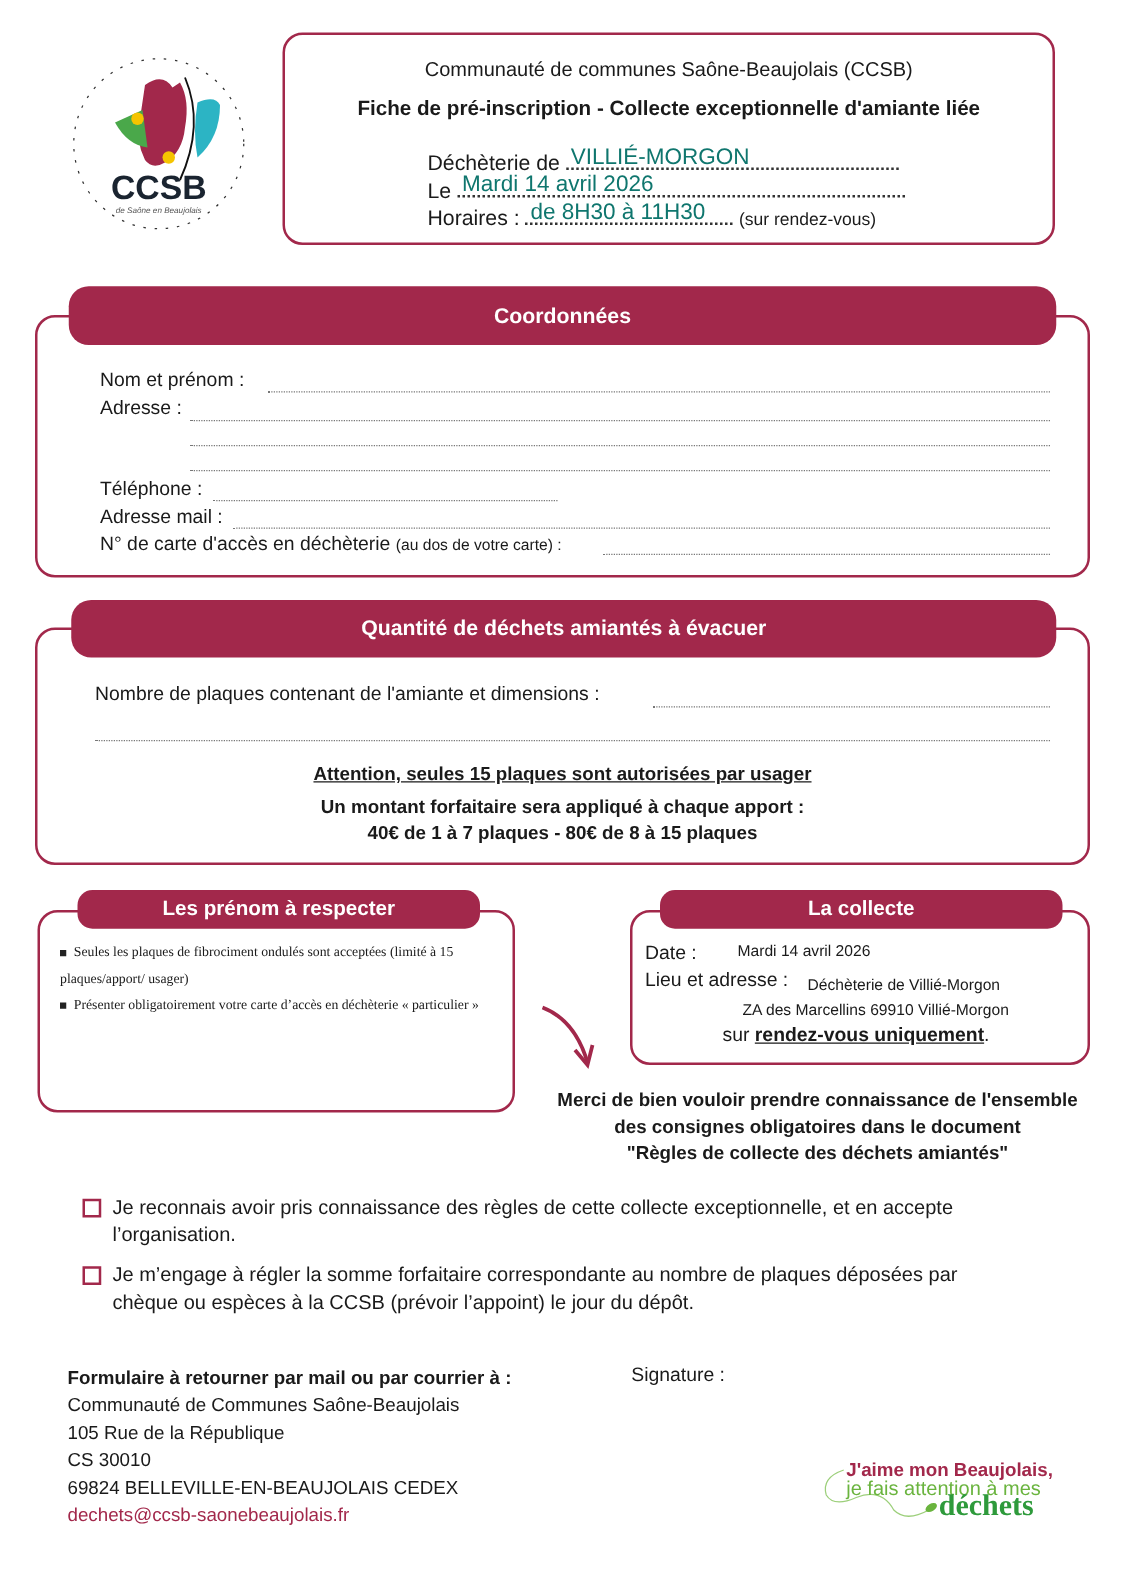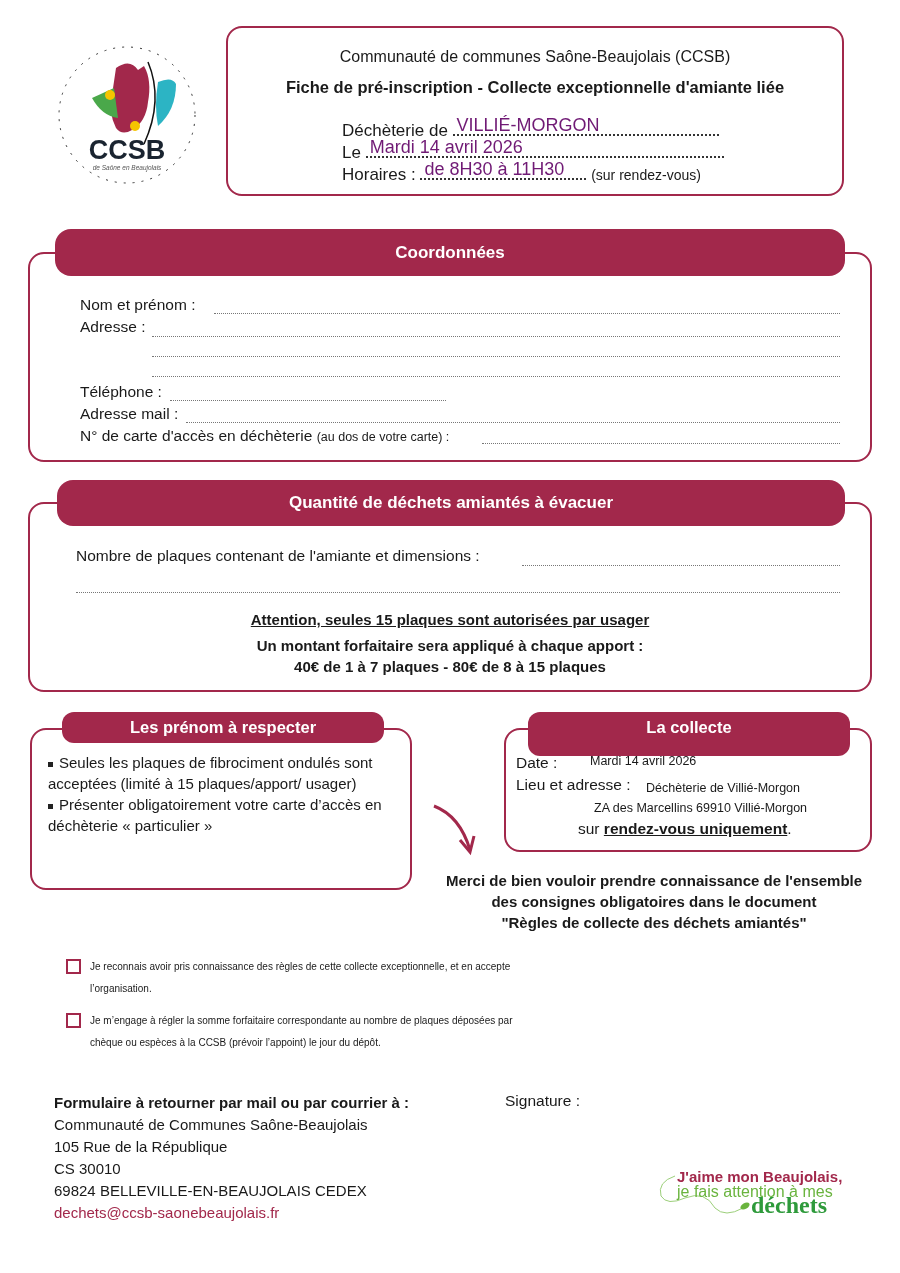--- a/index.html
+++ b/index.html
@@ -12,7 +12,7 @@
   .h-title { position:absolute; top:50px; left:0; right:0; font-size:16.5px; font-weight:bold; }
   .h-line { position:absolute; left:114px; font-size:17px; white-space:nowrap; }
   .dots { display:inline-block; border-bottom:2px dotted #333; height:14px; vertical-align:baseline; position:relative; }
-  .fill { position:absolute; left:4px; bottom:-2px; color:#701a75; font-size:18px; white-space:nowrap; }
+  .fill { position:absolute; left:4px; bottom:-2px; color:#0f766e; font-size:18px; white-space:nowrap; }
   .section { border:2px solid #a2284b; border-radius:16px; box-sizing:border-box; }
   .sec-head { background:#a2284b; color:#fff; font-weight:bold; text-align:center; border-radius:16px; box-sizing:border-box; }
   .field-row { position:absolute; font-size:15.5px; white-space:nowrap; }

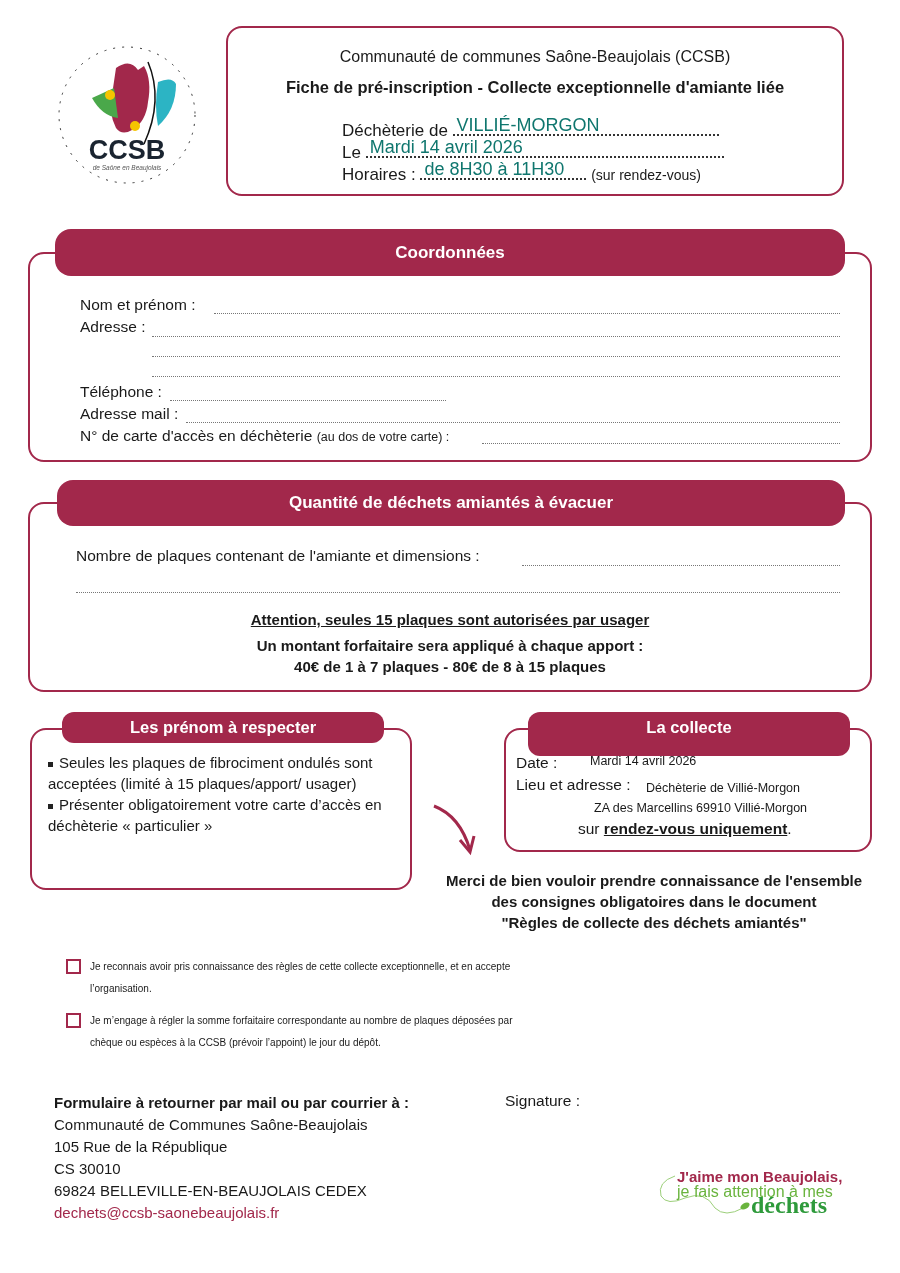--- a/index.html
+++ b/index.html
@@ -113,7 +113,7 @@
     <span style="font-weight:bold;text-decoration:underline;">rendez-vous uniquement</span><span>.</span>
   </div>
 </div>
-<div class="abs sec-head" style="left:528px;top:712px;width:322px;height:44px;line-height:31px;font-size:16.5px;border-radius:12px;">La collecte</div>
+<div class="abs sec-head" style="left:528px;top:712px;width:322px;height:31px;line-height:31px;font-size:16.5px;border-radius:12px;">La collecte</div>
 
 <div class="abs" style="left:430px;top:800px;width:50px;height:58px;">
   <svg width="50" height="58" viewBox="0 0 50 58">

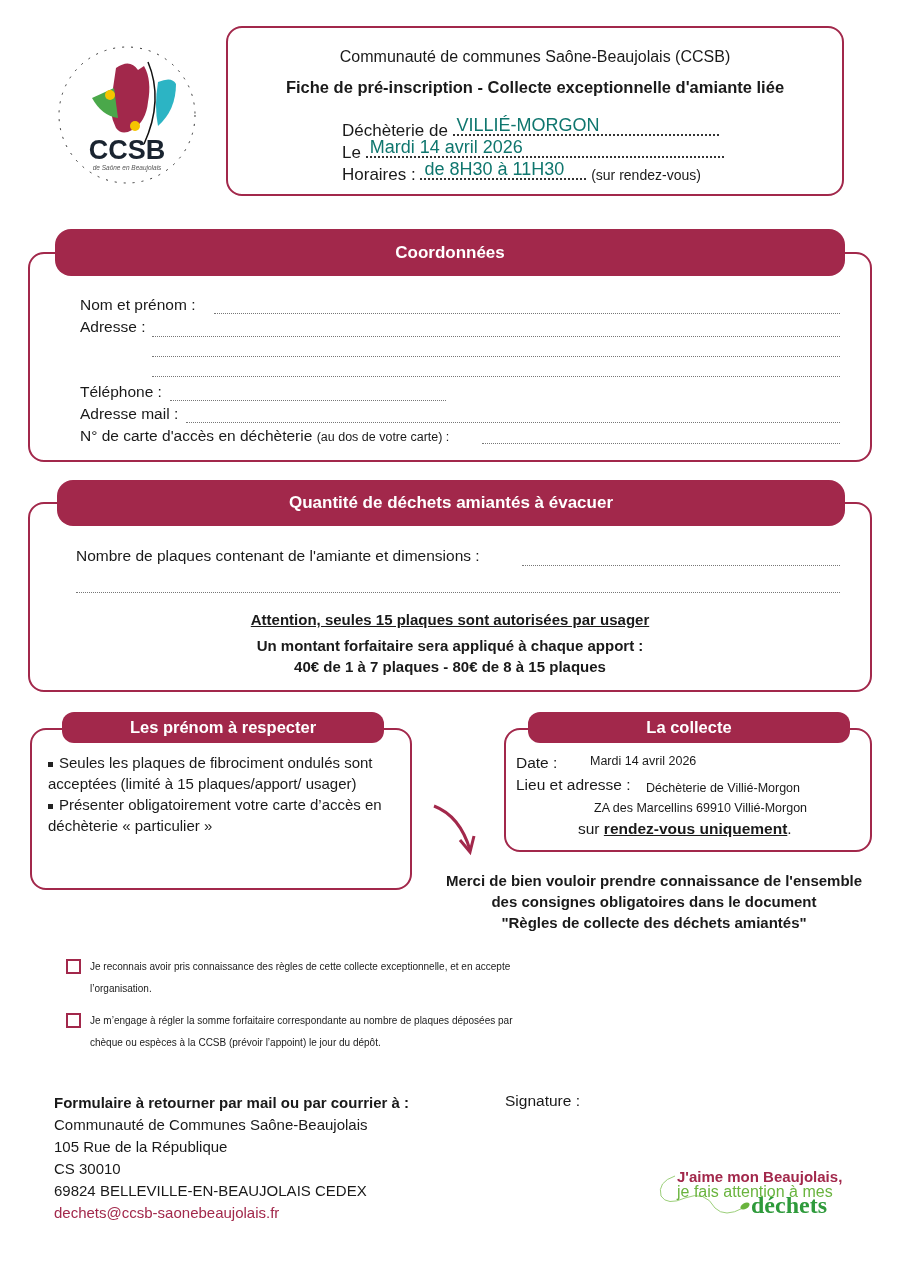--- a/index.html
+++ b/index.html
@@ -18,7 +18,7 @@
   .field-row { position:absolute; font-size:15.5px; white-space:nowrap; }
   .fline { position:absolute; border-bottom:1px dotted #777; }
   .center-text { position:absolute; left:0; right:0; text-align:center; font-weight:bold; font-size:15px; }
-  .rules-list { position:absolute; left:16px; top:22px; font-size:15px; line-height:21px; }
+  .rules-list { position:absolute; left:16px; top:22px; font-size:11px; line-height:21px;font-family:Liberation Serif, serif; }
   .bullet { display:inline-block; width:5px; height:5px; background:#222; margin-right:6px; vertical-align:middle; }
   .checkrow { position:absolute; left:66px; font-size:10px; line-height:22px; }
   .cbox { position:absolute; left:0; top:3px; width:15px; height:15px; border:2px solid #a2284b; box-sizing:border-box; }

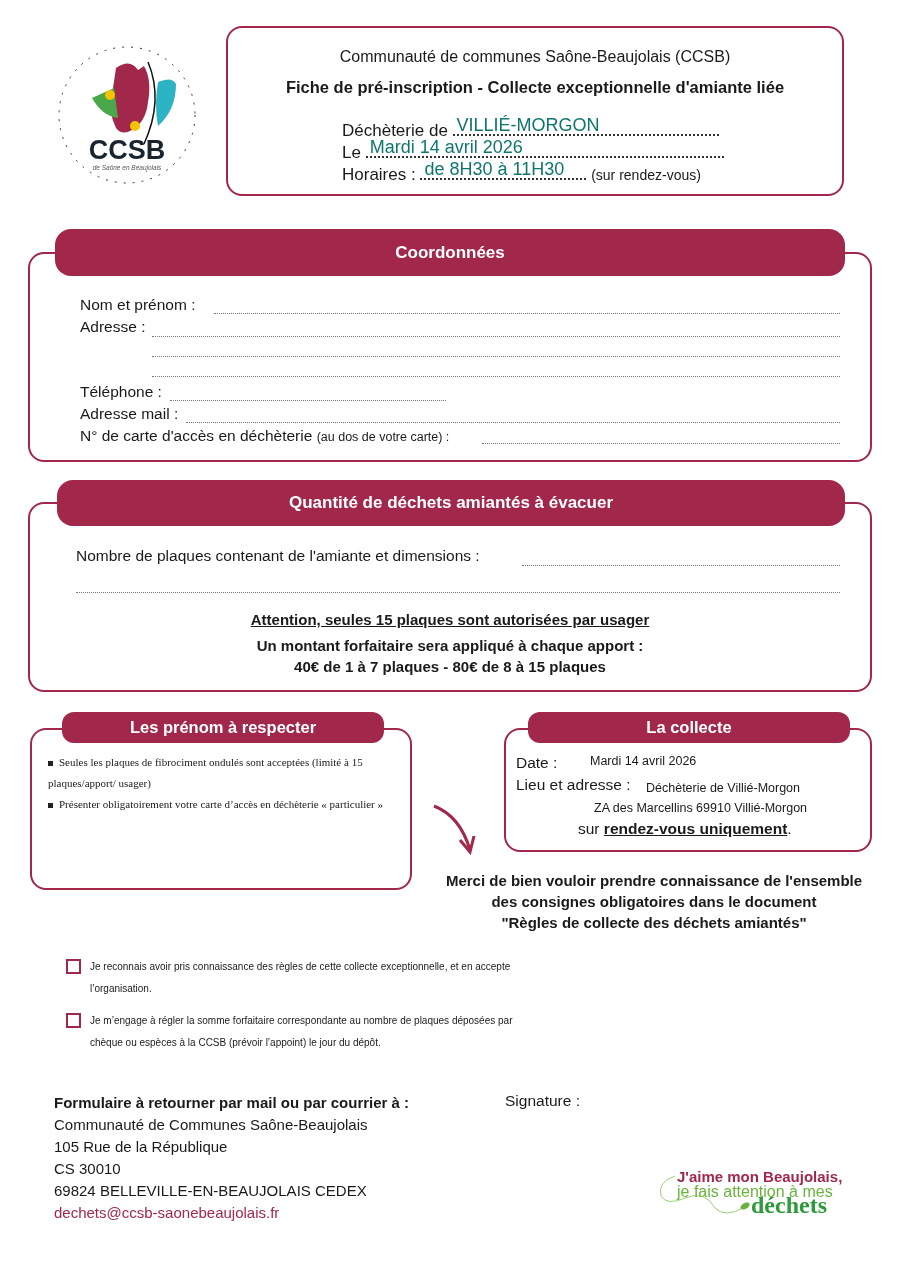--- a/index.html
+++ b/index.html
@@ -20,7 +20,7 @@
   .center-text { position:absolute; left:0; right:0; text-align:center; font-weight:bold; font-size:15px; }
   .rules-list { position:absolute; left:16px; top:22px; font-size:11px; line-height:21px;font-family:Liberation Serif, serif; }
   .bullet { display:inline-block; width:5px; height:5px; background:#222; margin-right:6px; vertical-align:middle; }
-  .checkrow { position:absolute; left:66px; font-size:10px; line-height:22px; }
+  .checkrow { position:absolute; left:66px; font-size:16px; line-height:22px; }
   .cbox { position:absolute; left:0; top:3px; width:15px; height:15px; border:2px solid #a2284b; box-sizing:border-box; }
   .footer { position:absolute; left:54px; top:1092px; font-size:15px; line-height:22px; }
 </style>

